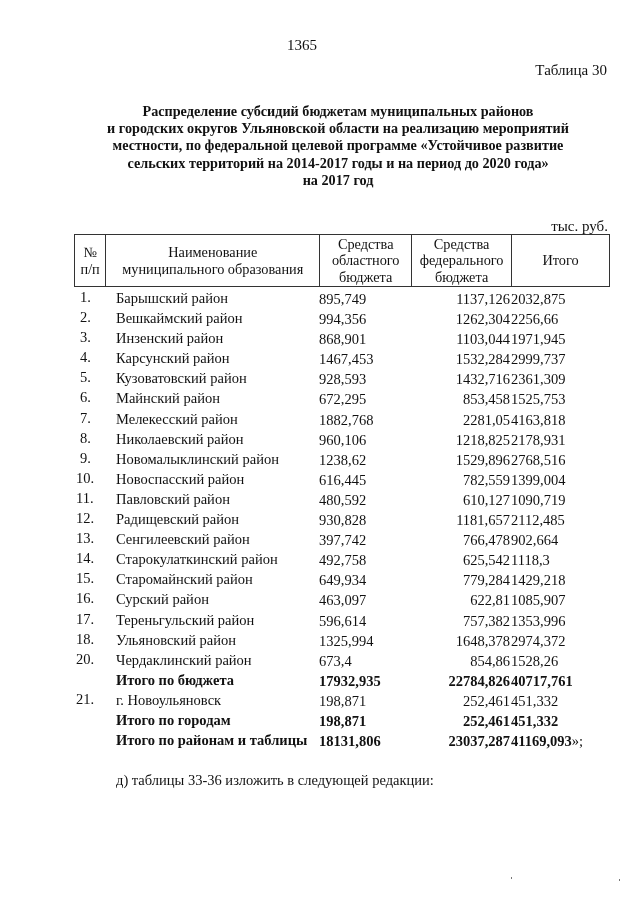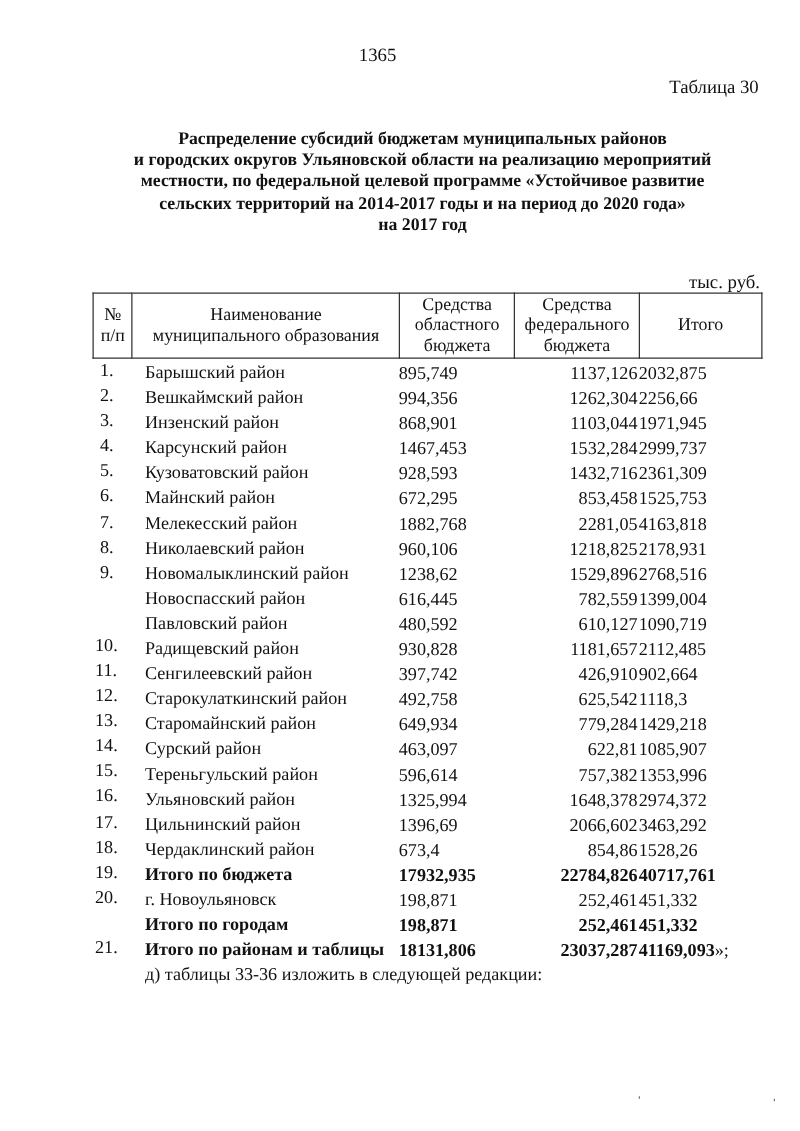--- a/index.html
+++ b/index.html
@@ -48,7 +48,7 @@
       position: relative; height: 20.1px; white-space: nowrap;
     }
     .row .num { position: absolute; left: 6px; top: 0; width: 28px; text-align: left; }
-    .row .num.two { left: 2px; margin-top: 39px; }
+    .row .num.two { left: 2px; }
     .row .name { position: absolute; left: 42px; top: 1px; }
     .row .reg { position: absolute; left: 245px; width: 91px; text-align: left; top: 2px; }
     .row .fed { position: absolute; left: 337px; width: 99px; text-align: right; top: 2px; }

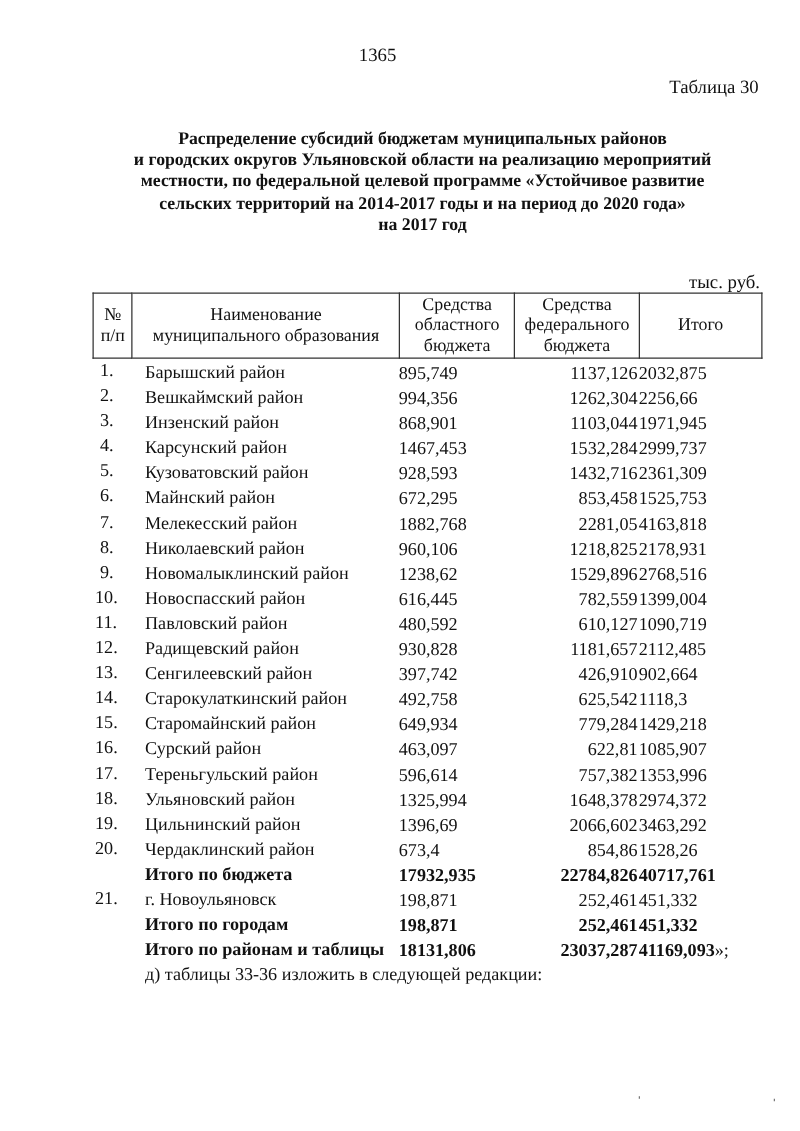--- a/index.html
+++ b/index.html
@@ -198,7 +198,7 @@
       <span class="num two">13.</span>
       <span class="name">Сенгилеевский район</span>
       <span class="reg">397,742</span>
-      <span class="fed">426,910</span>
+      <span class="fed">766,478</span>
       <span class="total">902,664</span>
     </div>
   <div class="row">

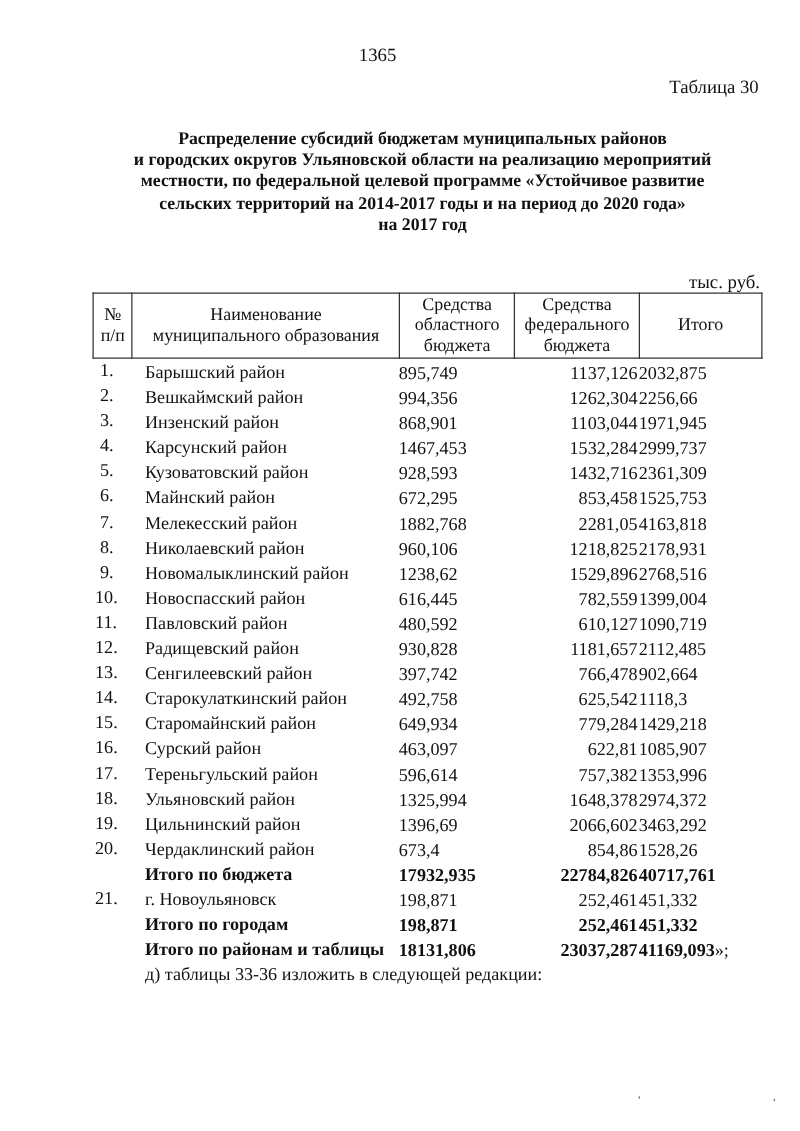--- a/index.html
+++ b/index.html
@@ -237,13 +237,6 @@
       <span class="total">2974,372</span>
     </div>
   <div class="row">
-      <span class="num two">19.</span>
-      <span class="name">Цильнинский район</span>
-      <span class="reg">1396,69</span>
-      <span class="fed">2066,602</span>
-      <span class="total">3463,292</span>
-    </div>
-  <div class="row">
       <span class="num two">20.</span>
       <span class="name">Чердаклинский район</span>
       <span class="reg">673,4</span>

